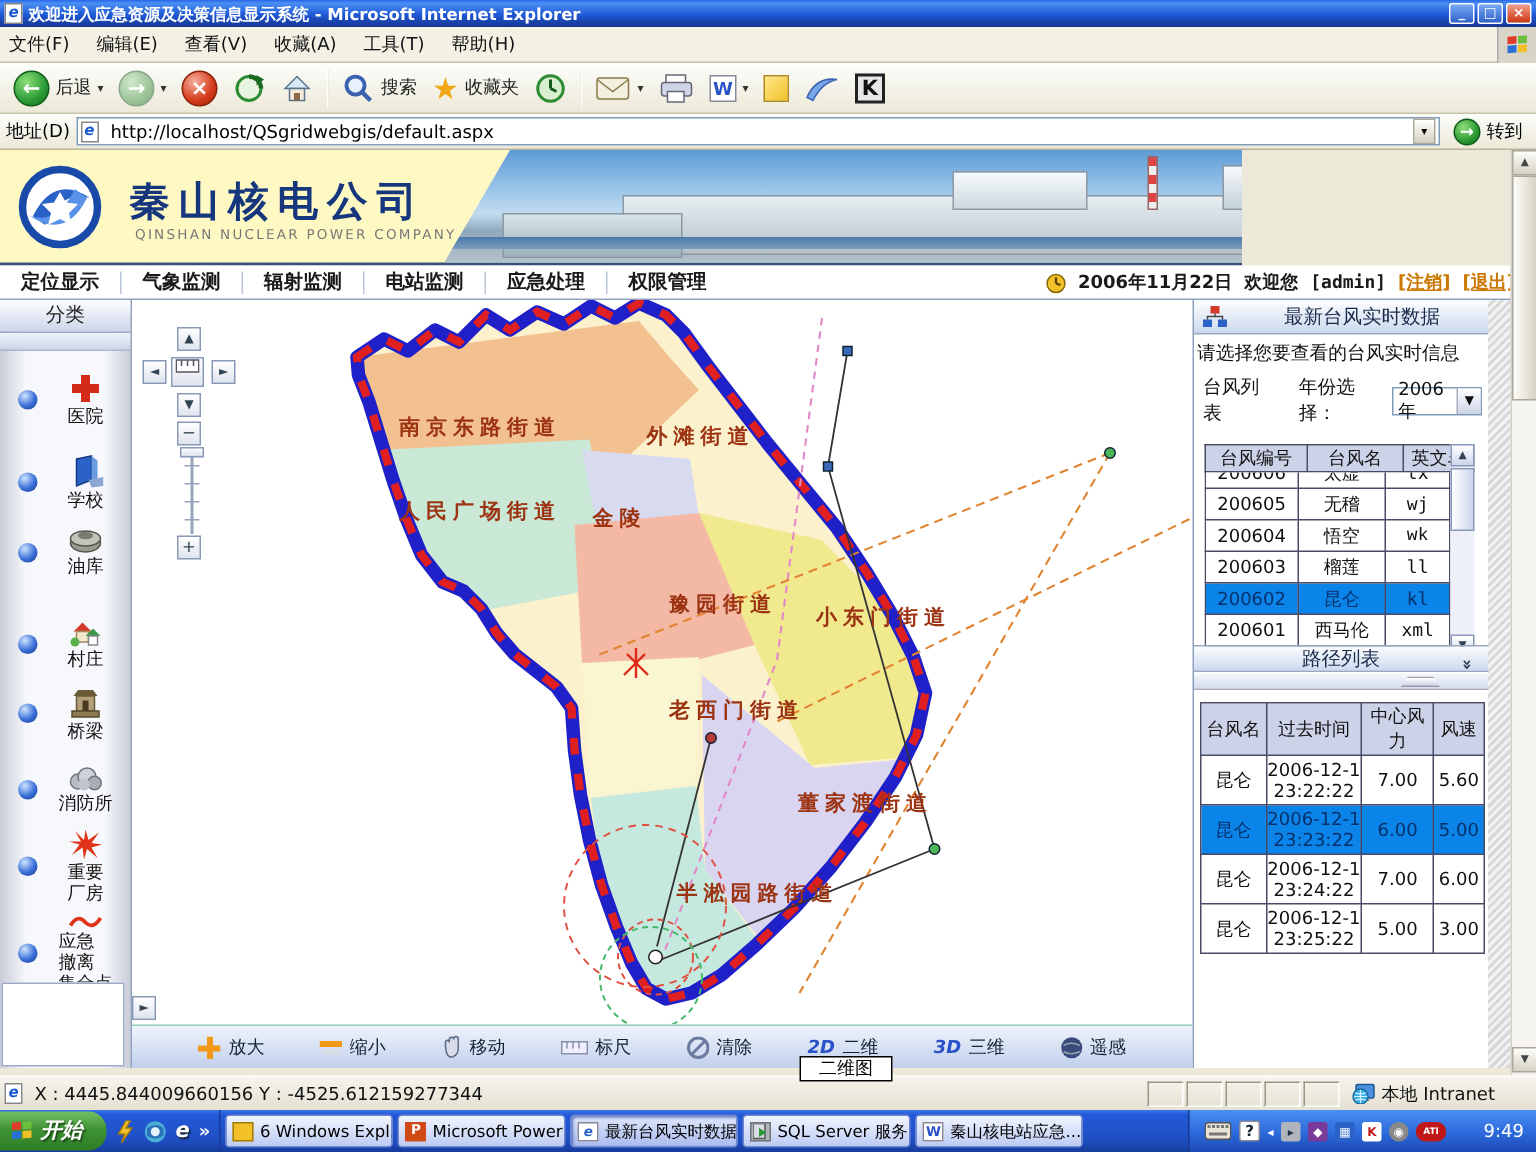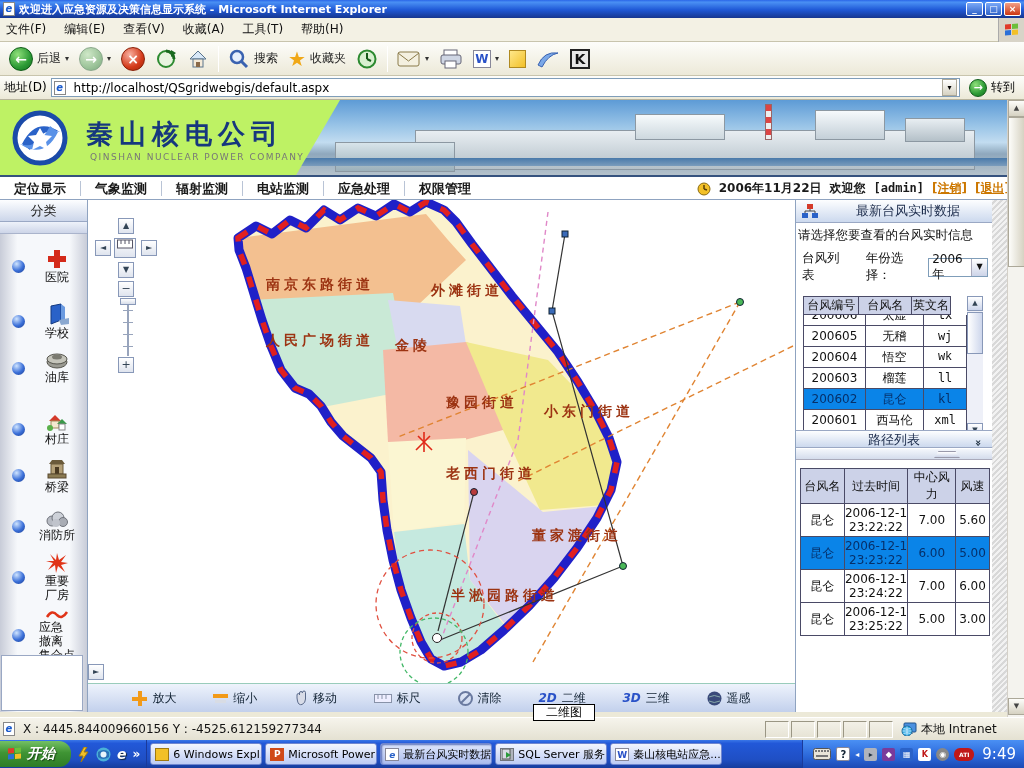--- a/index.html
+++ b/index.html
@@ -28,7 +28,7 @@
 .addrinput input{flex:1;border:0;outline:0;font-size:12px;font-family:"DejaVu Sans",sans-serif}
 .ddbtn{width:15px;height:17px;background:linear-gradient(180deg,#fff,#d6d2c2);border:1px solid #aca899;font-size:8px;text-align:center;line-height:16px}
 
-.banner{left:0;top:100px;width:1007px;height:77px;background:#bef264;overflow:hidden;border-bottom:2px solid #35527e}
+.banner{left:0;top:100px;width:828px;height:77px;background:#fef9c3;overflow:hidden;border-bottom:2px solid #35527e}
 .banner .photo{position:absolute;left:295px;top:0;width:712px;height:77px;background:linear-gradient(180deg,#5d9bd6 0%,#9cc6e8 35%,#c2dcf0 55%,#8fa8bd 70%,#b8c4cc 100%);clip-path:polygon(45px 0,100% 0,100% 100%,0 100%)}
 .bld{position:absolute;background:linear-gradient(180deg,#e8eef2,#b4c0c8);border:1px solid #8c98a2}
 .stack{position:absolute;width:7px;background:repeating-linear-gradient(180deg,#d44 0 6px,#eee 6px 12px);border:1px solid #966}

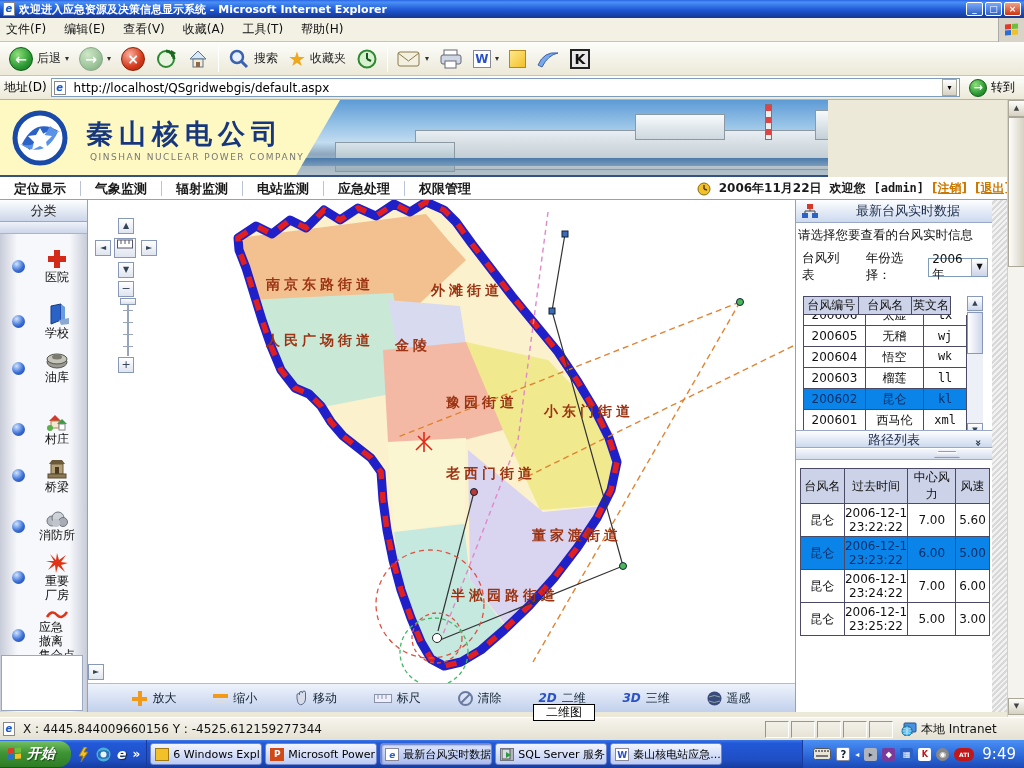--- a/index.html
+++ b/index.html
@@ -515,7 +515,7 @@
     </div>
 
     <div style="position:absolute;left:7px;top:96px;width:164px">
-      <table class="grid" style="width:148px">
+      <table class="grid" style="width:180px">
         <tbody>
             <tr>
           <th style="width:62px">台风编号</th>

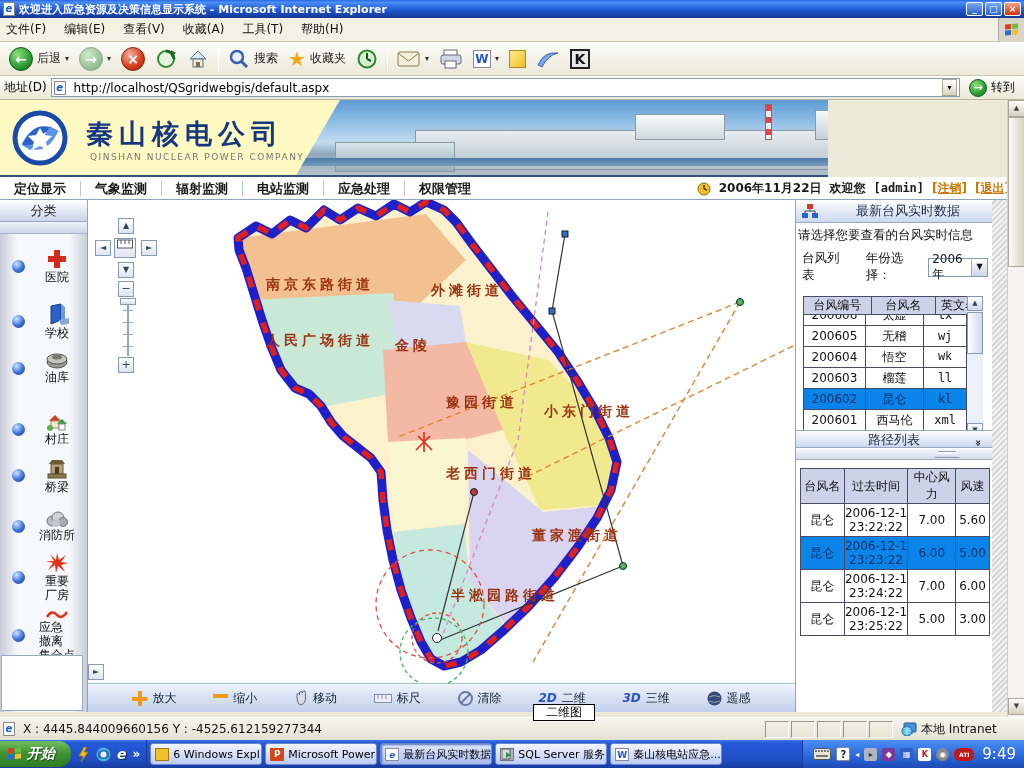--- a/index.html
+++ b/index.html
@@ -707,7 +707,7 @@
       <span class="tico" style="background:#fff;color:#c01818">K</span>
       <span class="tico" style="background:#888;border-radius:50%">◉</span>
       <span class="tico" style="background:#c01818;border-radius:6px;width:20px;font-size:6px;line-height:13px">ATI</span>
-      <span style="font-size:15px;margin-left:3px">9:49</span>
+      <span style="font-size:12px;margin-left:20px">9:49</span>
     </span>
   </div>
 

